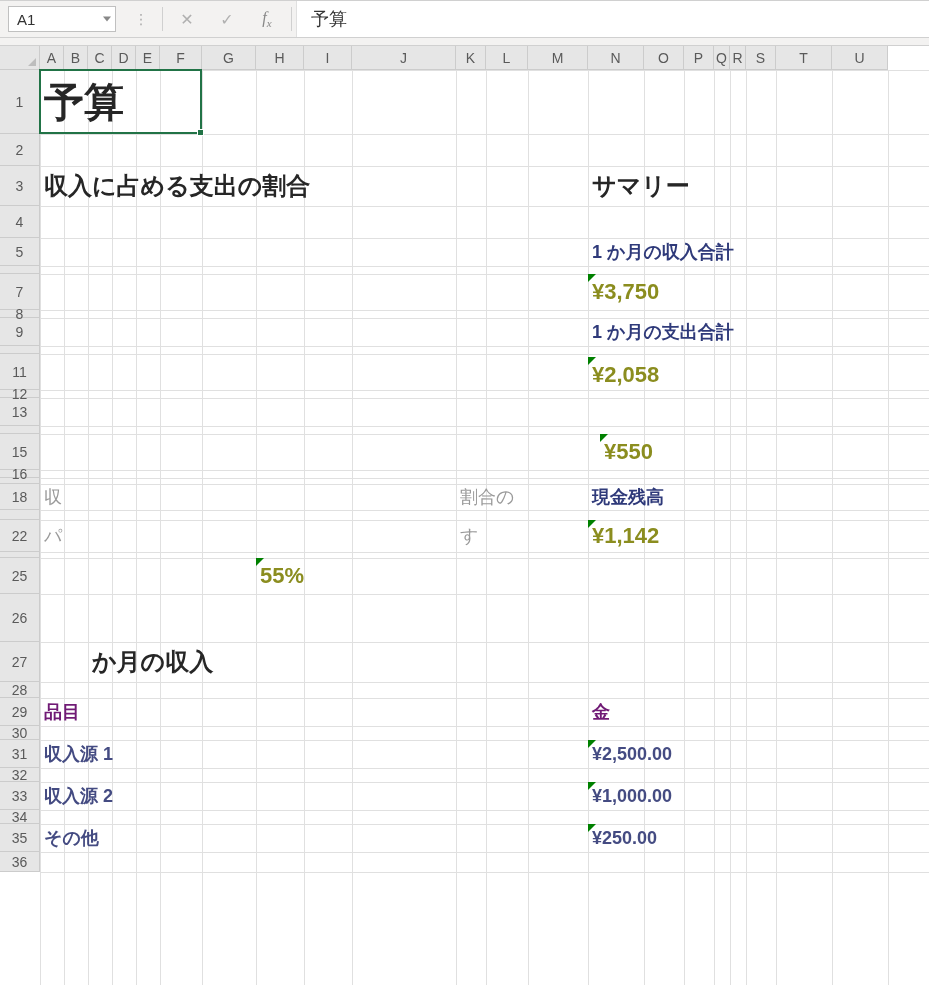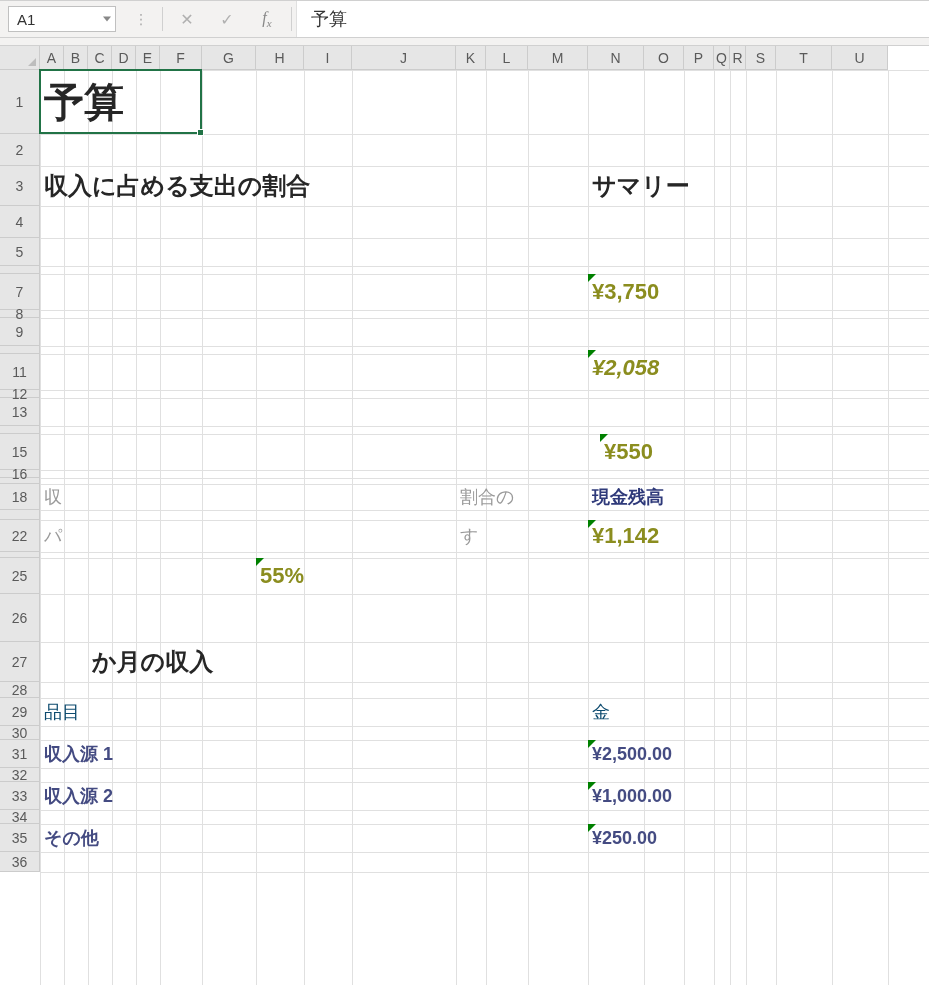--- a/index.html
+++ b/index.html
@@ -284,6 +284,7 @@
       <div class="cell c-title" style="left: 4px; top: 0px; height: 64px;">予算</div>
       <div class="cell c-heading" style="left: 4px; top: 96px; height: 40px; text-align: right;">収入に占める支出の割合</div>
       <div class="cell c-heading" style="left: 552px; top: 96px; height: 40px;">サマリー</div>
+      <div class="cell c-label-blue" style="left: 552px; top: 168px; height: 28px;">1 か月の収入合計</div>
       <div class="cell c-value-olive" style="left: 552px; top: 204px; height: 36px;">¥3,750<div class="tri" style="left: -4px;"></div></div>
       <div class="cell c-value-olive" style="left: 552px; top: 280px; height: 36px; font-style: italic;">¥2,058<div class="tri" style="left: -4px;"></div></div>
       <div class="cell c-value-olive" style="left: 552px; top: 364px; height: 36px; margin-left: 12px;">¥550<div class="tri" style="left: -4px;"></div></div>

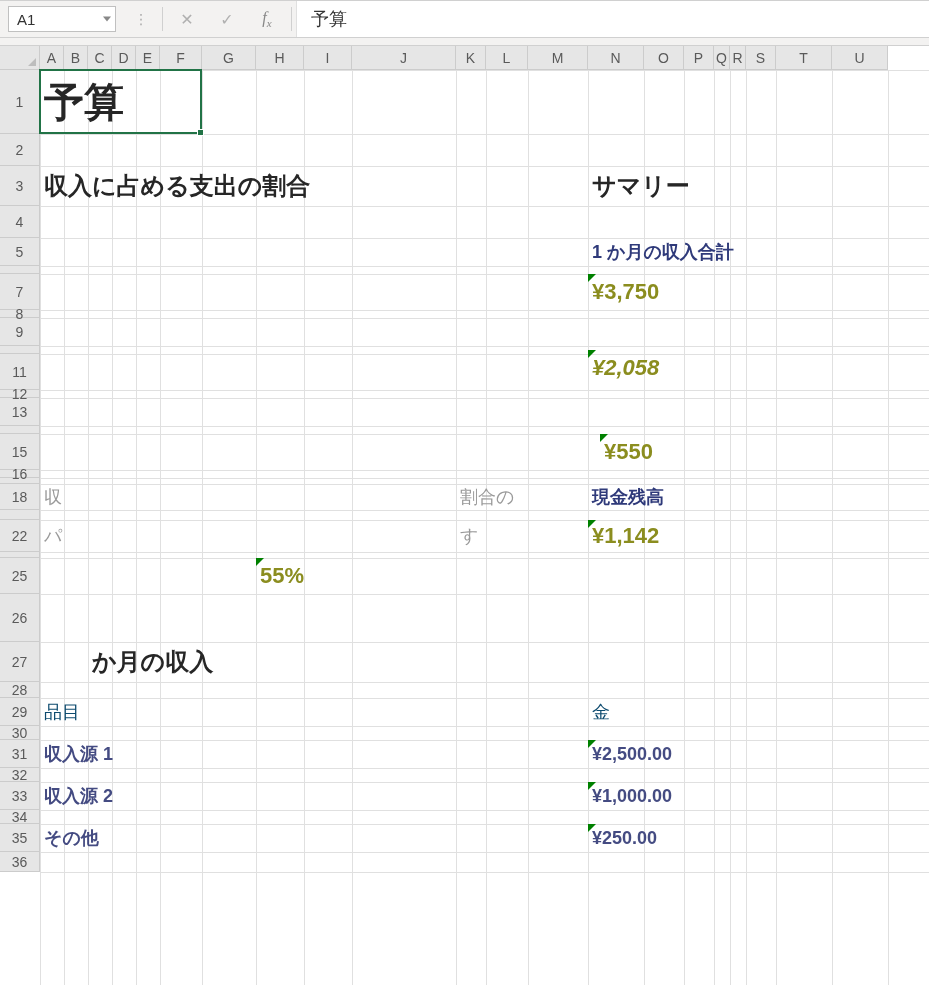--- a/index.html
+++ b/index.html
@@ -286,6 +286,7 @@
       <div class="cell c-heading" style="left: 552px; top: 96px; height: 40px;">サマリー</div>
       <div class="cell c-label-blue" style="left: 552px; top: 168px; height: 28px;">1 か月の収入合計</div>
       <div class="cell c-value-olive" style="left: 552px; top: 204px; height: 36px;">¥3,750<div class="tri" style="left: -4px;"></div></div>
+      <div class="cell c-label-blue" style="left: 552px; top: 248px; height: 28px;">1 か月の支出合計</div>
       <div class="cell c-value-olive" style="left: 552px; top: 280px; height: 36px; font-style: italic;">¥2,058<div class="tri" style="left: -4px;"></div></div>
       <div class="cell c-value-olive" style="left: 552px; top: 364px; height: 36px; margin-left: 12px;">¥550<div class="tri" style="left: -4px;"></div></div>
       <div class="cell c-label-blue" style="left: 552px; top: 414px; height: 26px;">現金残高</div>

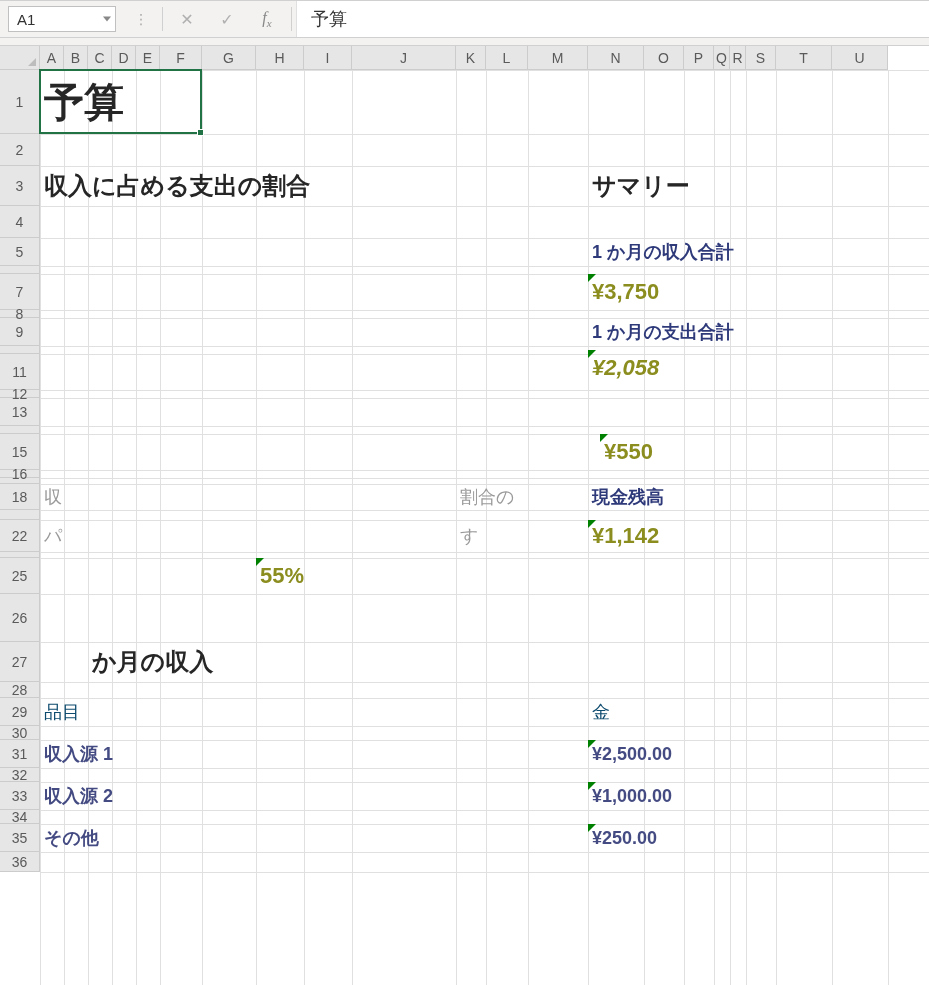--- a/index.html
+++ b/index.html
@@ -287,7 +287,7 @@
       <div class="cell c-label-blue" style="left: 552px; top: 168px; height: 28px;">1 か月の収入合計</div>
       <div class="cell c-value-olive" style="left: 552px; top: 204px; height: 36px;">¥3,750<div class="tri" style="left: -4px;"></div></div>
       <div class="cell c-label-blue" style="left: 552px; top: 248px; height: 28px;">1 か月の支出合計</div>
-      <div class="cell c-value-olive" style="left: 552px; top: 280px; height: 36px; font-style: italic;">¥2,058<div class="tri" style="left: -4px;"></div></div>
+      <div class="cell c-value-olive" style="left: 552px; top: 287px; height: 36px;">¥2,058<div class="tri" style="left: -4px;"></div></div>
       <div class="cell c-value-olive" style="left: 552px; top: 364px; height: 36px; margin-left: 12px;">¥550<div class="tri" style="left: -4px;"></div></div>
       <div class="cell c-label-blue" style="left: 552px; top: 414px; height: 26px;">現金残高</div>
       <div class="cell c-value-olive" style="left: 552px; top: 450px; height: 32px;">¥1,142<div class="tri" style="left: -4px;"></div></div>

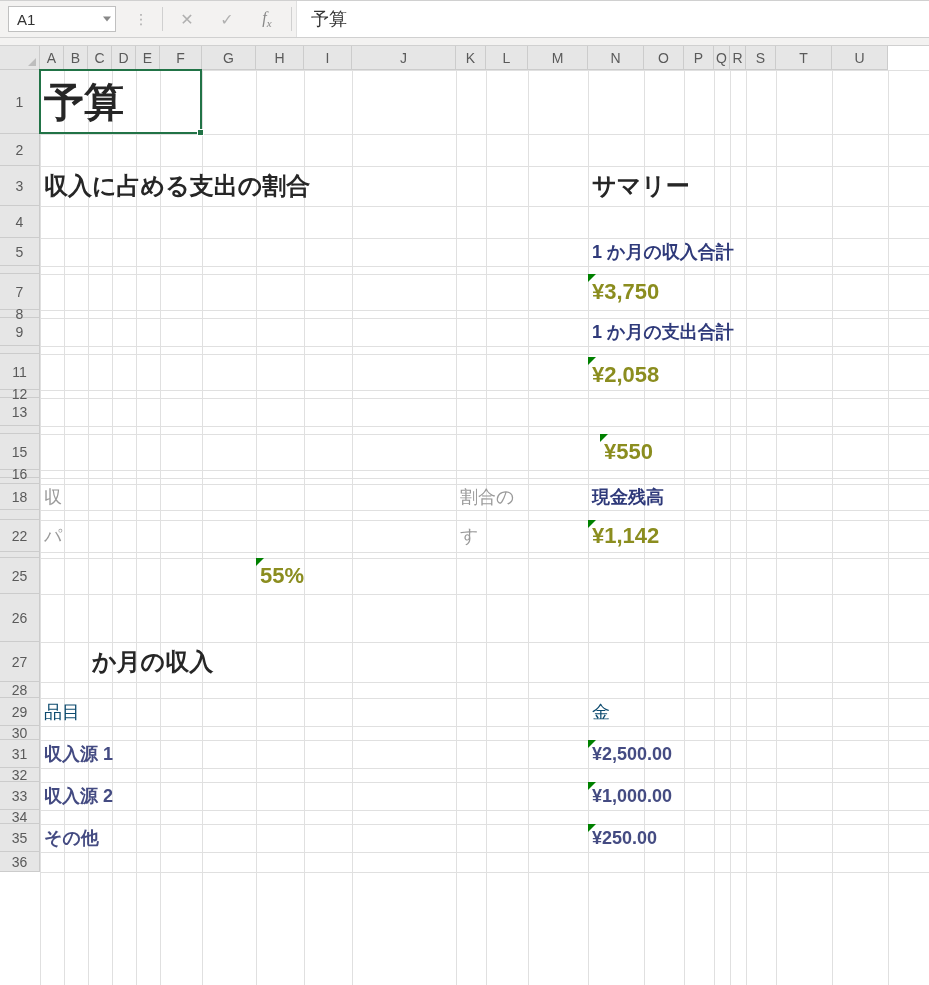--- a/index.html
+++ b/index.html
@@ -138,7 +138,7 @@
     .c-label-blue { font-size: 18px; font-weight: bold; color: #2f3a7a; }
     .c-value-olive { font-size: 22px; font-weight: bold; color: #8b8d1f; }
     .c-label-gray { font-size: 18px; color: #999; }
-    .c-col-olive { font-size: 18px; font-weight: normal; color: #0c4a6e; }
+    .c-col-olive { font-size: 18px; font-weight: bold; color: #701a75; }
     .c-data-blue { font-size: 18px; font-weight: bold; color: #444b82; }
   </style>
 </head>

